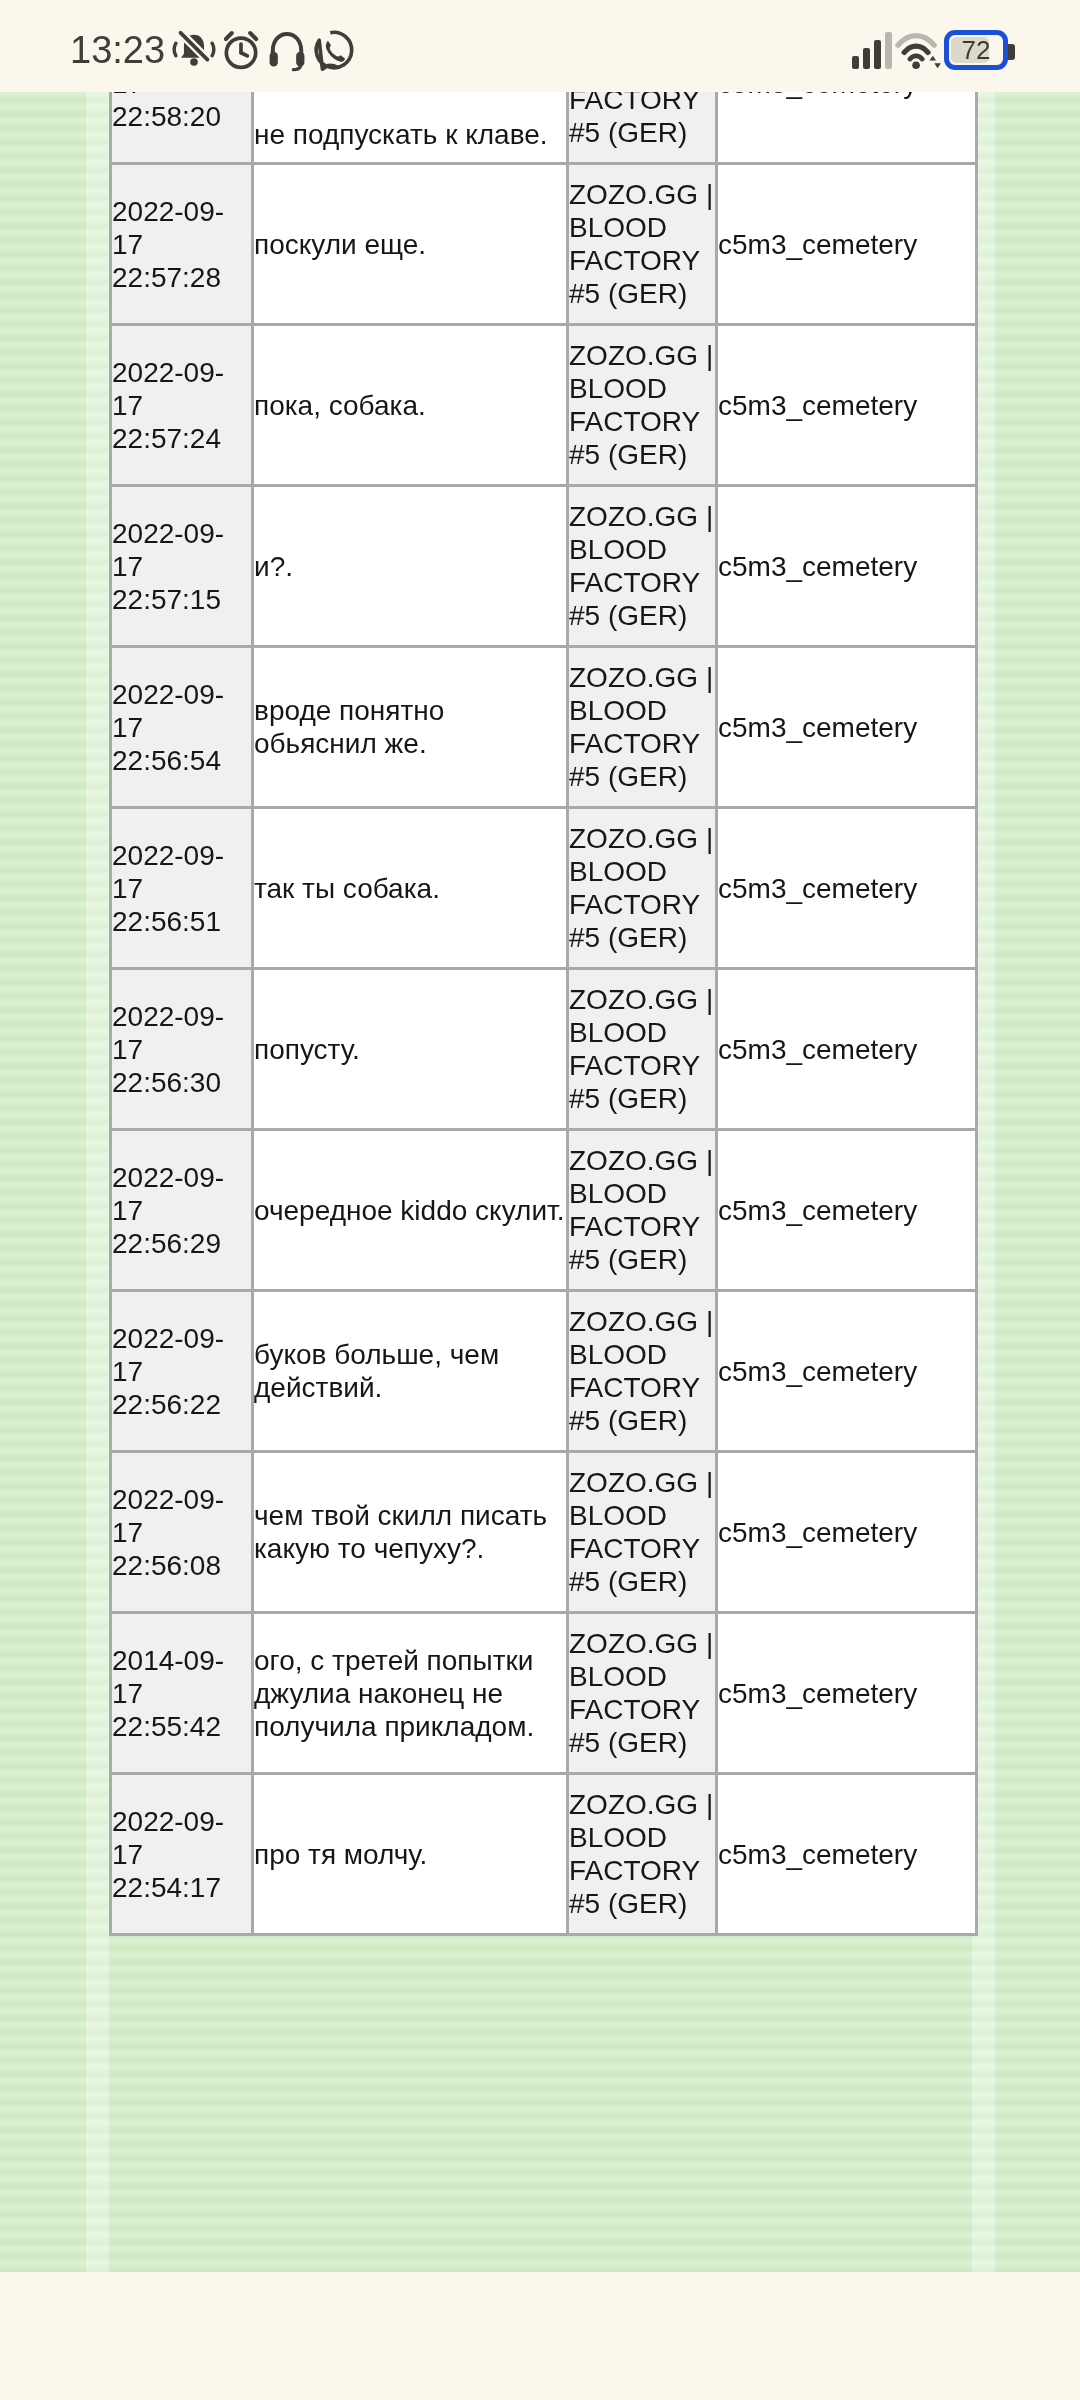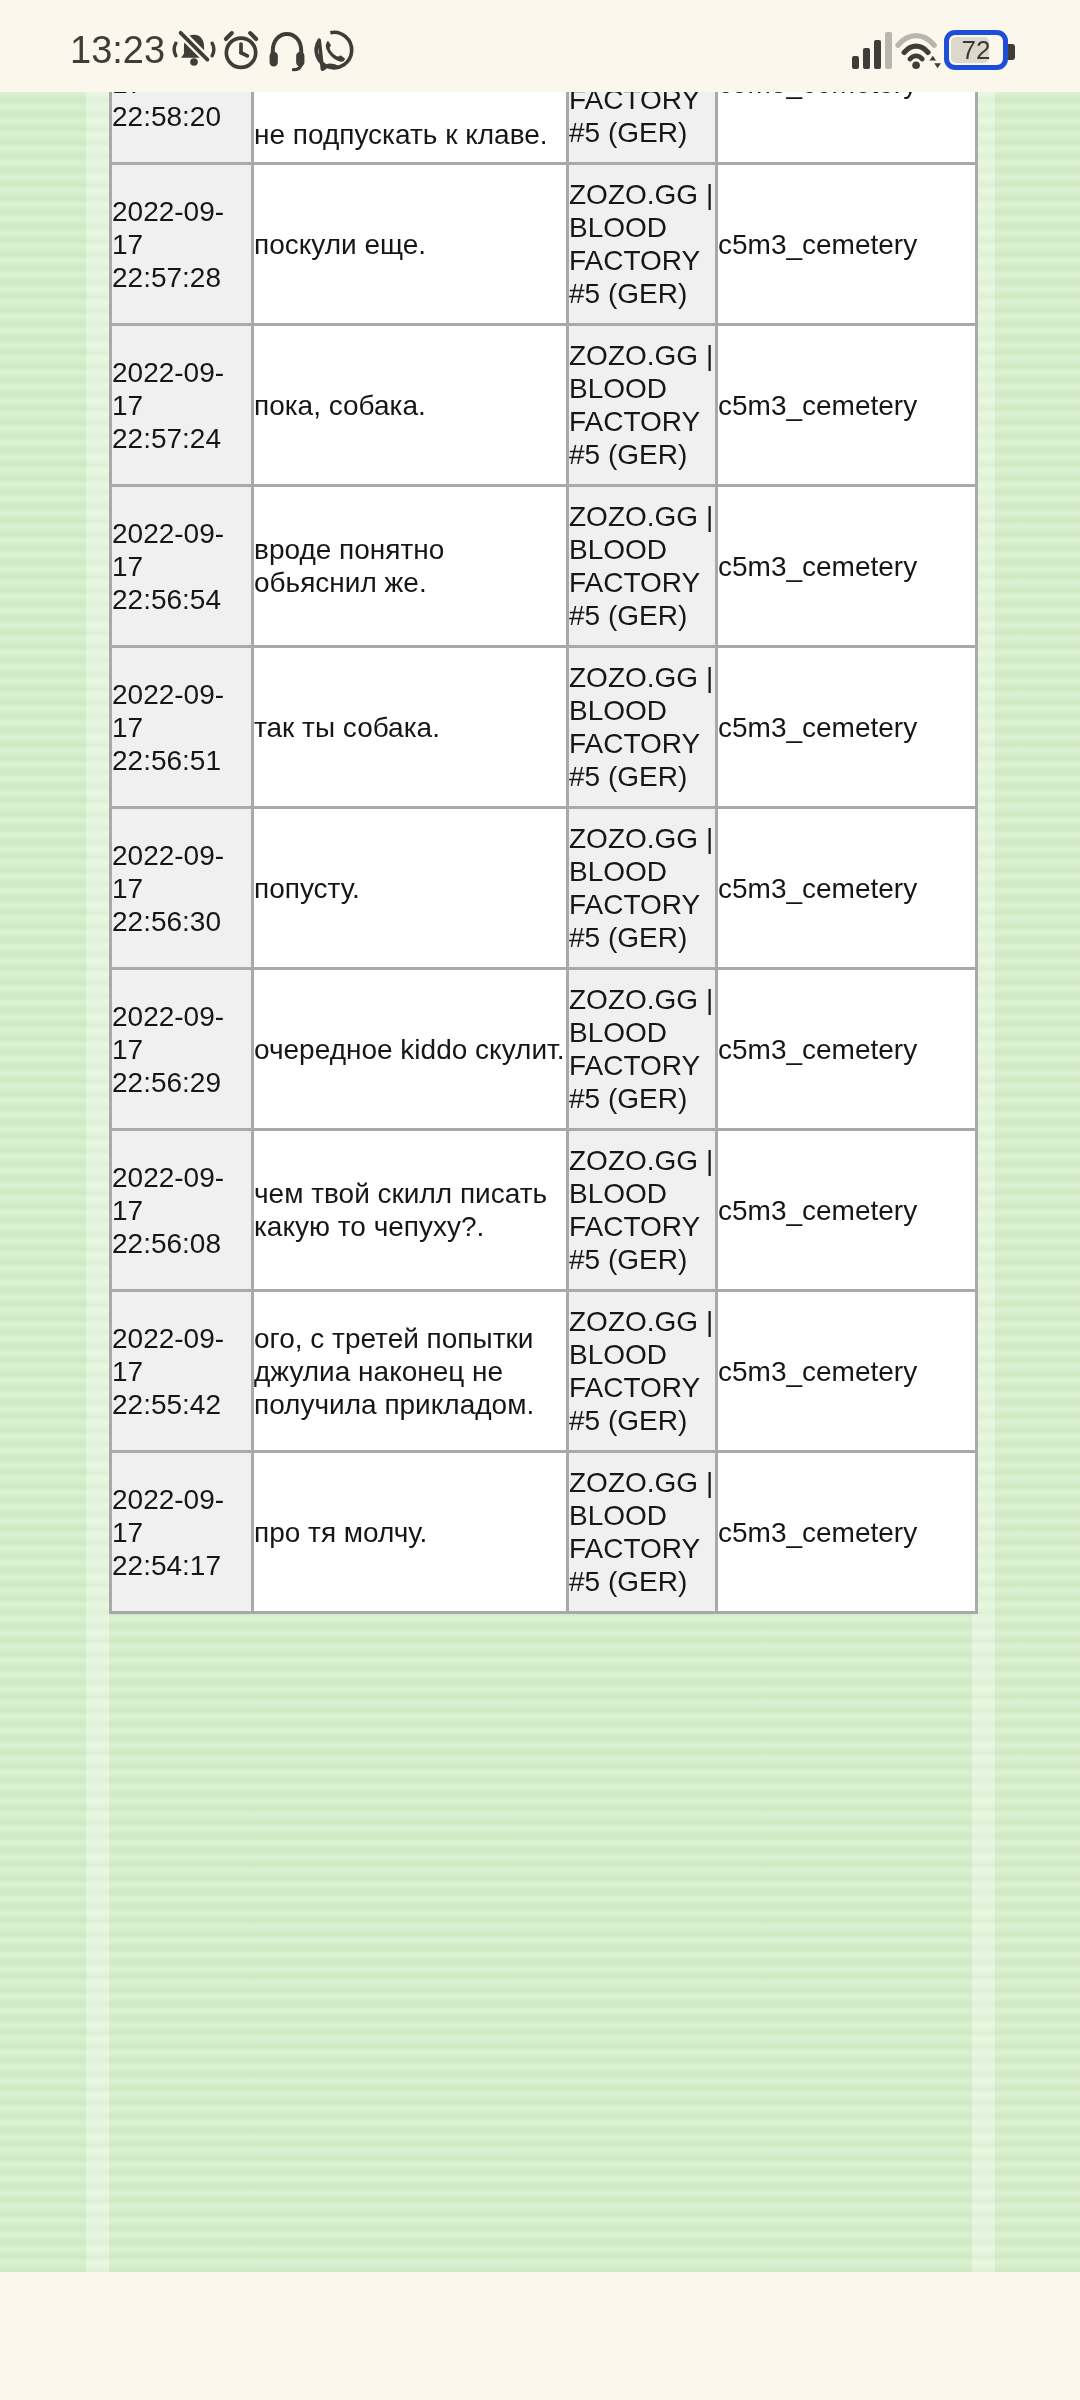--- a/index.html
+++ b/index.html
@@ -155,6 +155,12 @@
     <td class="c-map">c5m3_cemetery</td>
   </tr>
           <tr>
+    <td class="c-time">2022-​09-​17 22:57:15</td>
+    <td class="c-msg">и?.</td>
+    <td class="c-srv">ZOZO.GG | BLOOD FACTORY #5 (GER)</td>
+    <td class="c-map">c5m3_cemetery</td>
+  </tr>
+          <tr>
     <td class="c-time">2022-​09-​17 22:56:54</td>
     <td class="c-msg">вроде понятно обьяснил же.</td>
     <td class="c-srv">ZOZO.GG | BLOOD FACTORY #5 (GER)</td>

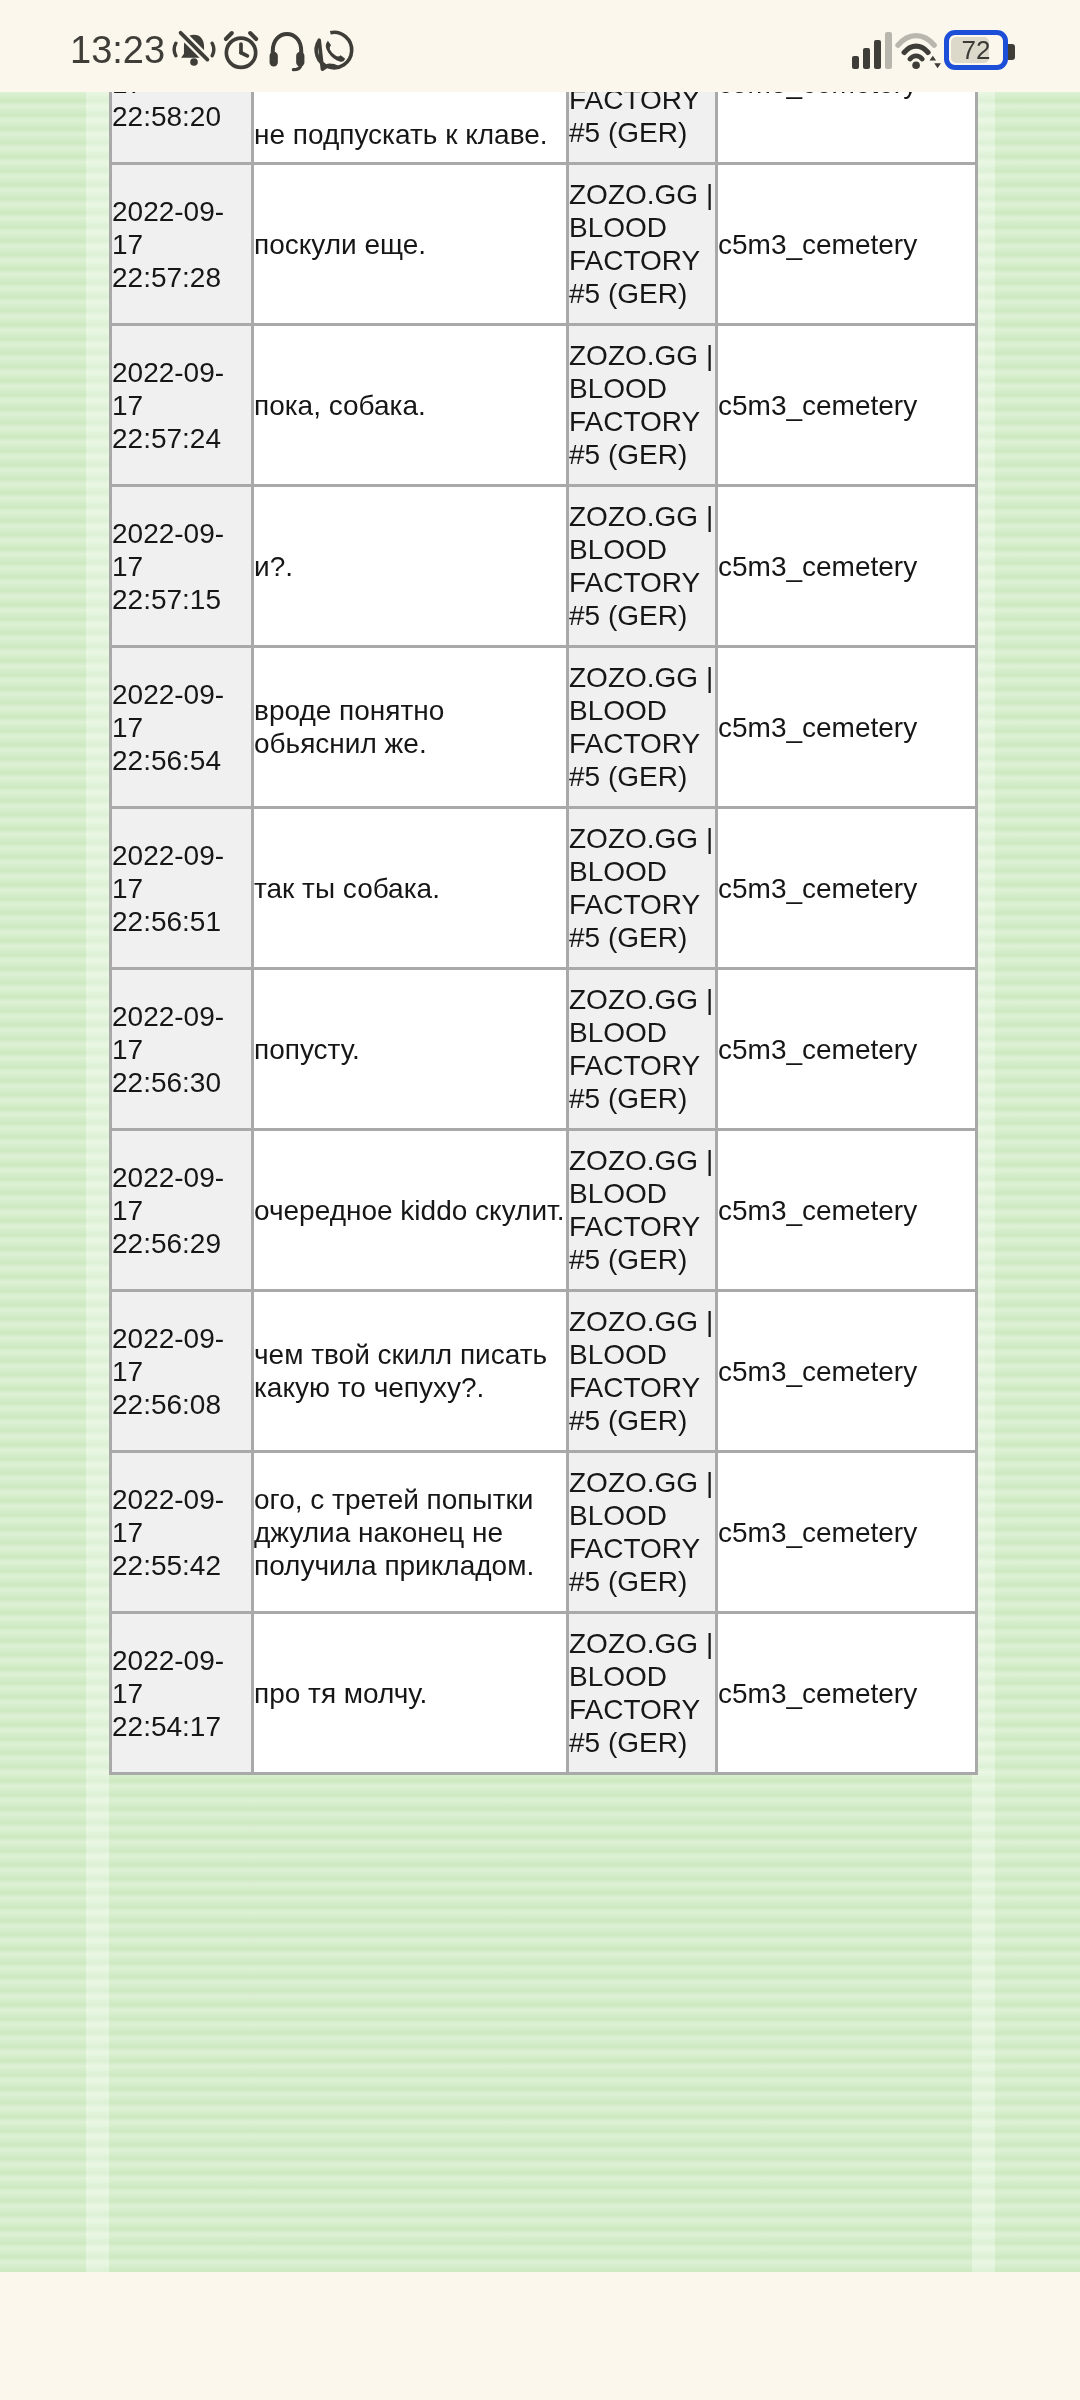--- a/index.html
+++ b/index.html
@@ -185,6 +185,12 @@
     <td class="c-map">c5m3_cemetery</td>
   </tr>
           <tr>
+    <td class="c-time">2022-​09-​17 22:56:22</td>
+    <td class="c-msg">буков больше, чем действий.</td>
+    <td class="c-srv">ZOZO.GG | BLOOD FACTORY #5 (GER)</td>
+    <td class="c-map">c5m3_cemetery</td>
+  </tr>
+          <tr>
     <td class="c-time">2022-​09-​17 22:56:08</td>
     <td class="c-msg">чем твой скилл писать какую то чепуху?.</td>
     <td class="c-srv">ZOZO.GG | BLOOD FACTORY #5 (GER)</td>

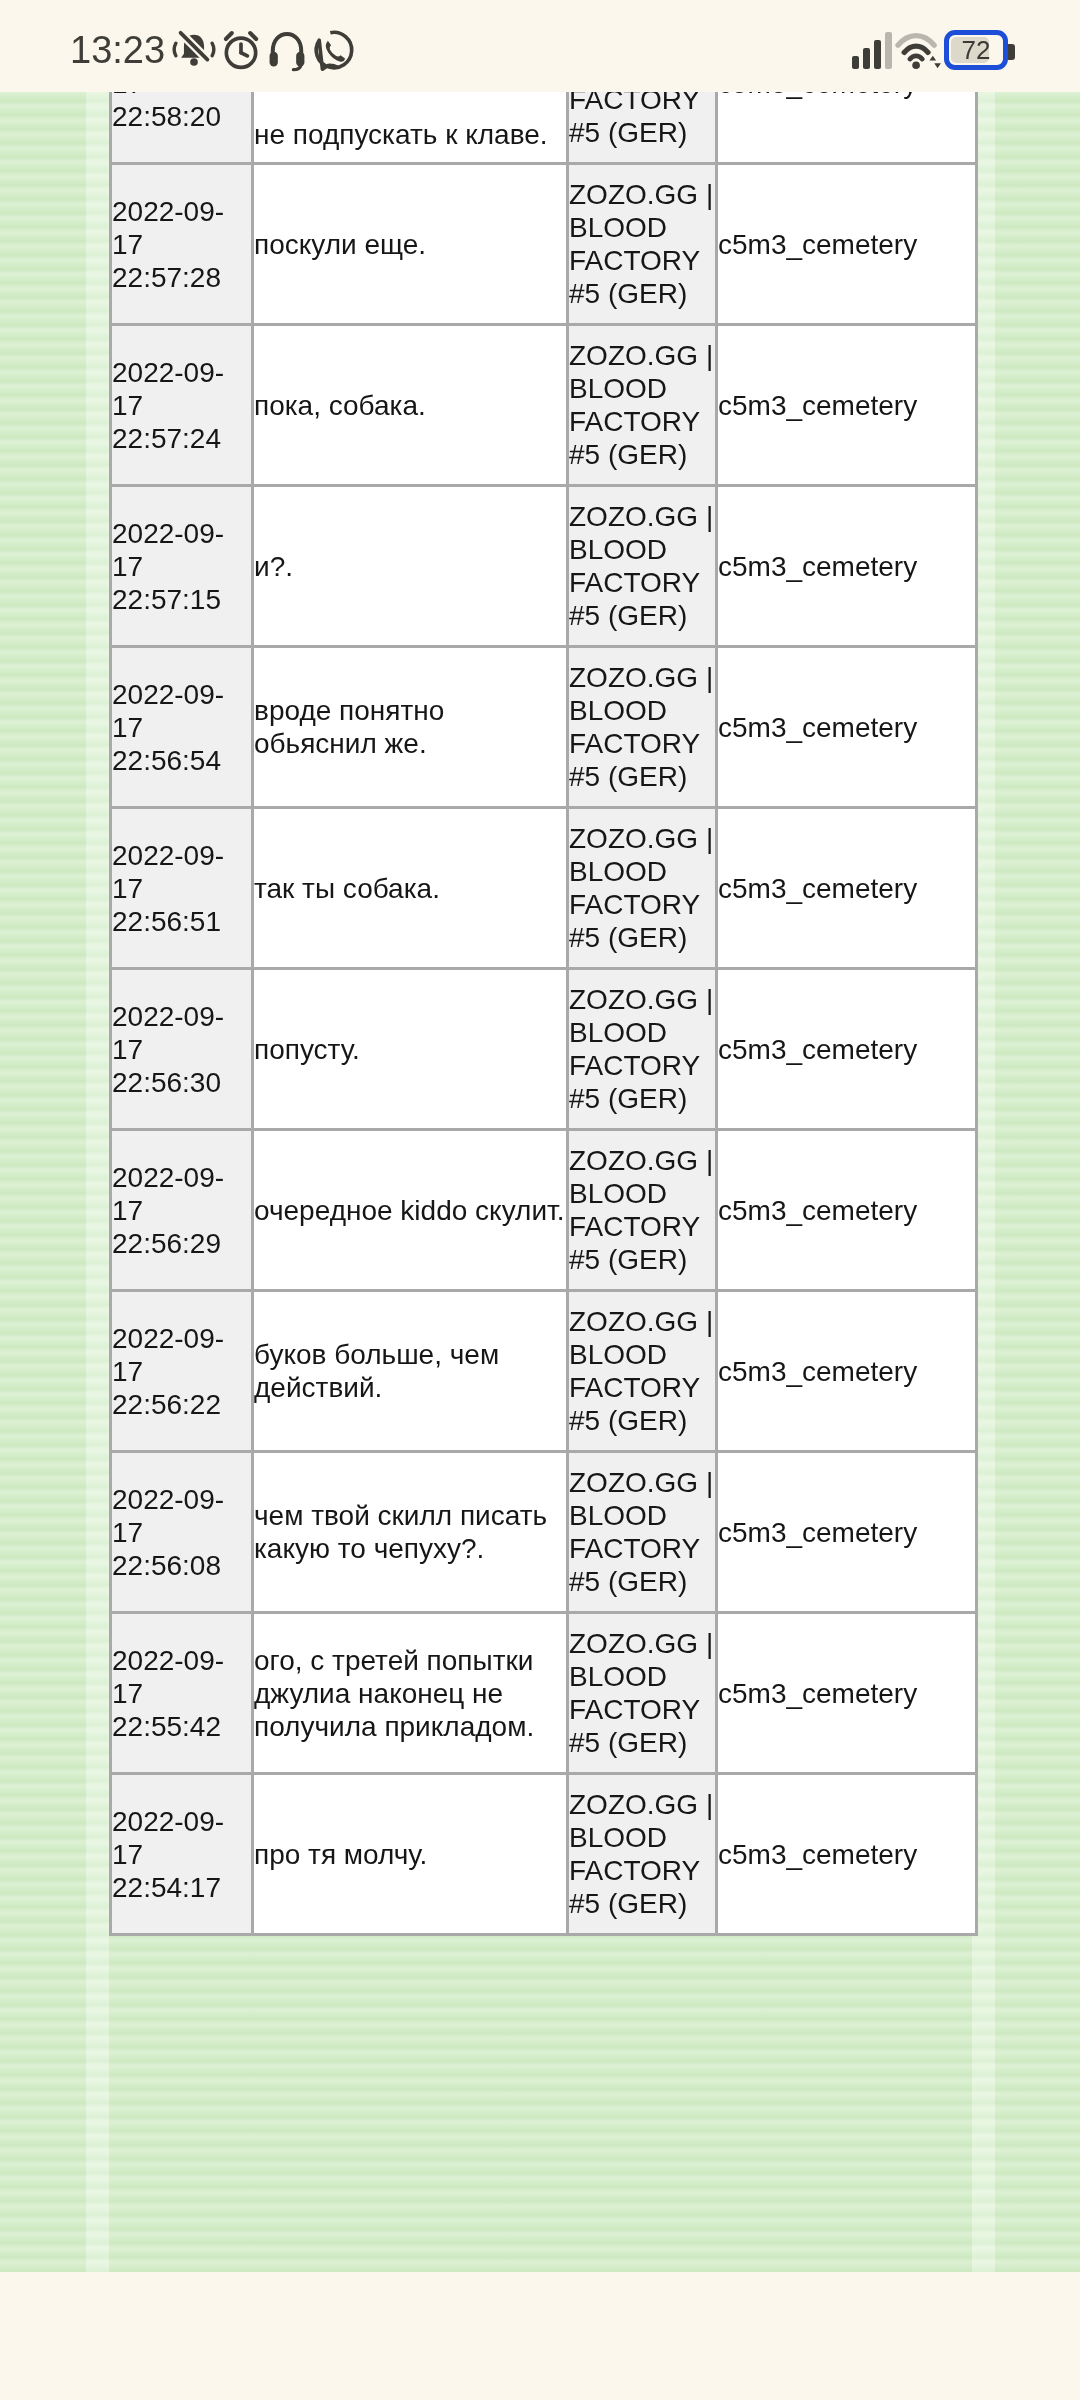--- a/index.html
+++ b/index.html
@@ -197,7 +197,7 @@
     <td class="c-map">c5m3_cemetery</td>
   </tr>
           <tr>
-    <td class="c-time">2022-​09-​17 22:55:42</td>
+    <td class="c-time">2014-​09-​17 22:55:42</td>
     <td class="c-msg">ого, с третей попытки джулиа наконец не получила прикладом.</td>
     <td class="c-srv">ZOZO.GG | BLOOD FACTORY #5 (GER)</td>
     <td class="c-map">c5m3_cemetery</td>

